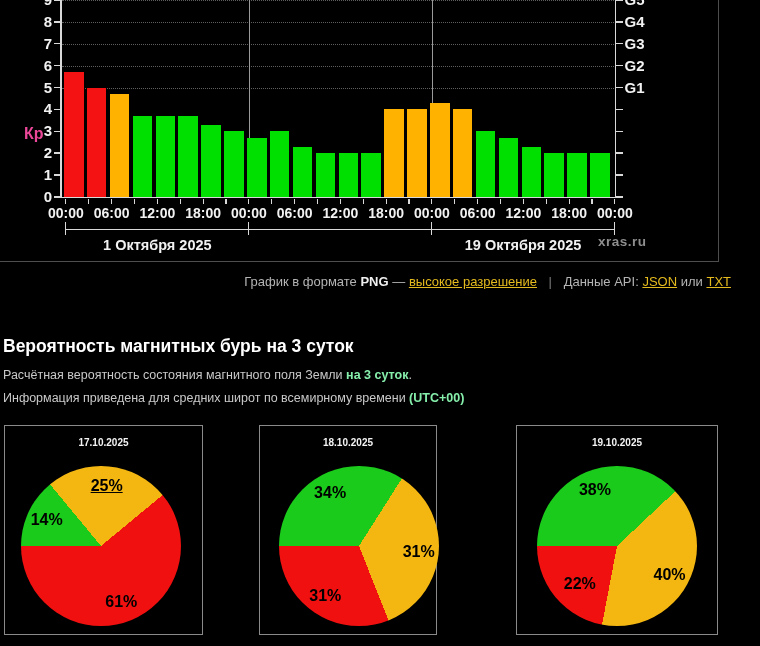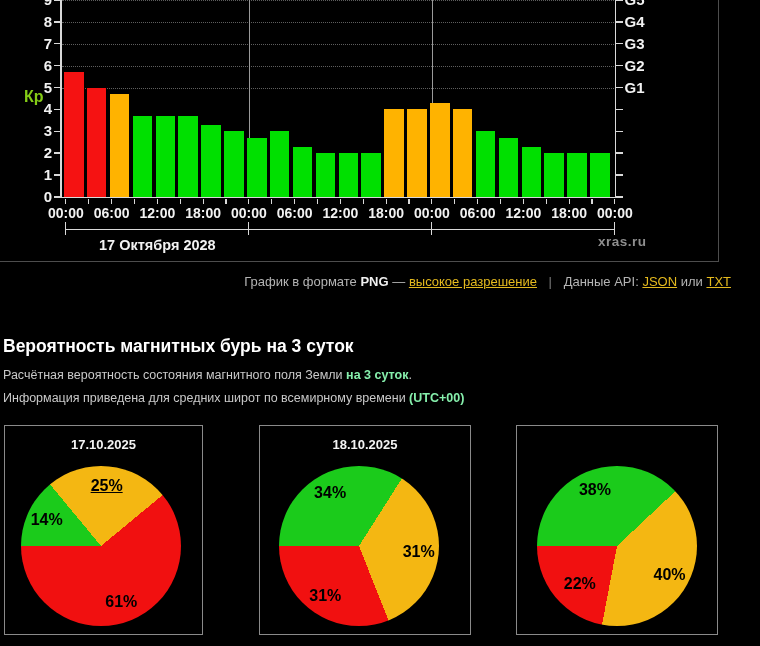--- a/index.html
+++ b/index.html
@@ -25,7 +25,7 @@
   .xtick-label { position:absolute; width:46px; text-align:center; font-size:14px; font-weight:700; color:#f2f2f2; line-height:16px; }
   .day-label { position:absolute; width:160px; text-align:center; font-size:14.5px; font-weight:700; color:#f2f2f2; line-height:16px; }
   .kp-bar { position:absolute; }
-  .ylabel { position:absolute; font-size:16px; font-weight:700; color:#84cc16; }
+  .ylabel { position:absolute; font-size:16px; font-weight:700; color:#ec4899;margin-top:37px; }
   .watermark { position:absolute; left:598px; top:234px; font-size:13.5px; font-weight:700; color:#8e8e8e; letter-spacing:.5px; }
 
   

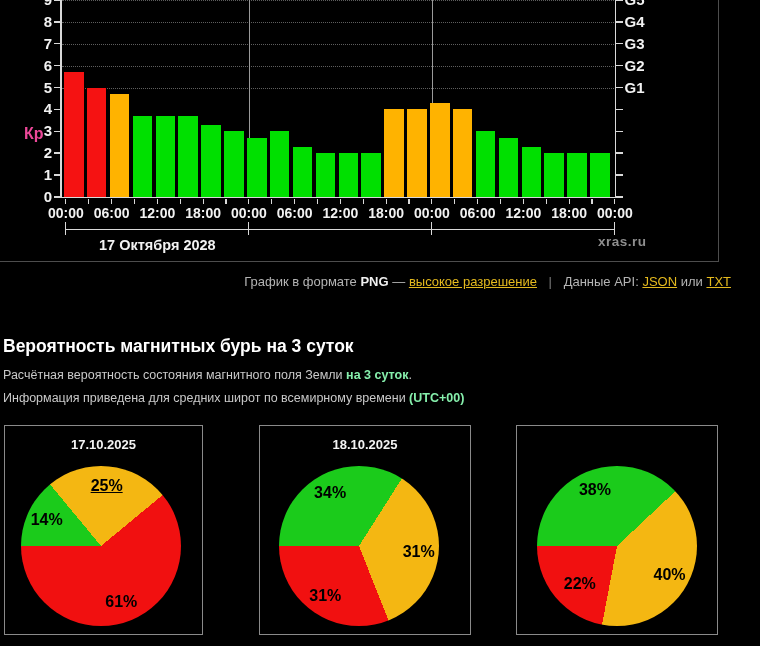--- a/index.html
+++ b/index.html
@@ -169,7 +169,7 @@
       <div class="tick" style="left: 248.167px; top: 222px; height: 13px; width: 1.2px;"></div>
       <div class="tick" style="left: 431.033px; top: 222px; height: 13px; width: 1.2px;"></div>
       <div class="tick" style="left: 613.9px; top: 222px; height: 13px; width: 1.2px;"></div>
-      <div class="day-label" style="left: 77.3333px; top: 237px;">17 Октября 2028</div>
+      <div class="day-label" style="left: 77.3333px; top: 237px;">1 Октября 2025</div>
     </div>
   <div class="watermark">xras.ru</div>
 </div>

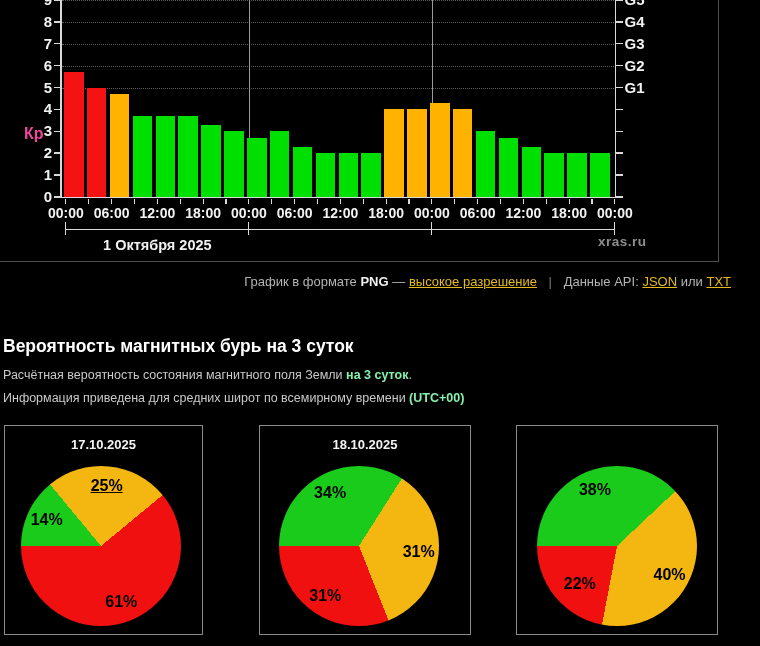--- a/index.html
+++ b/index.html
@@ -170,6 +170,7 @@
       <div class="tick" style="left: 431.033px; top: 222px; height: 13px; width: 1.2px;"></div>
       <div class="tick" style="left: 613.9px; top: 222px; height: 13px; width: 1.2px;"></div>
       <div class="day-label" style="left: 77.3333px; top: 237px;">1 Октября 2025</div>
+      <div class="day-label" style="left: 443.067px; top: 237px;">19 Октября 2025</div>
     </div>
   <div class="watermark">xras.ru</div>
 </div>

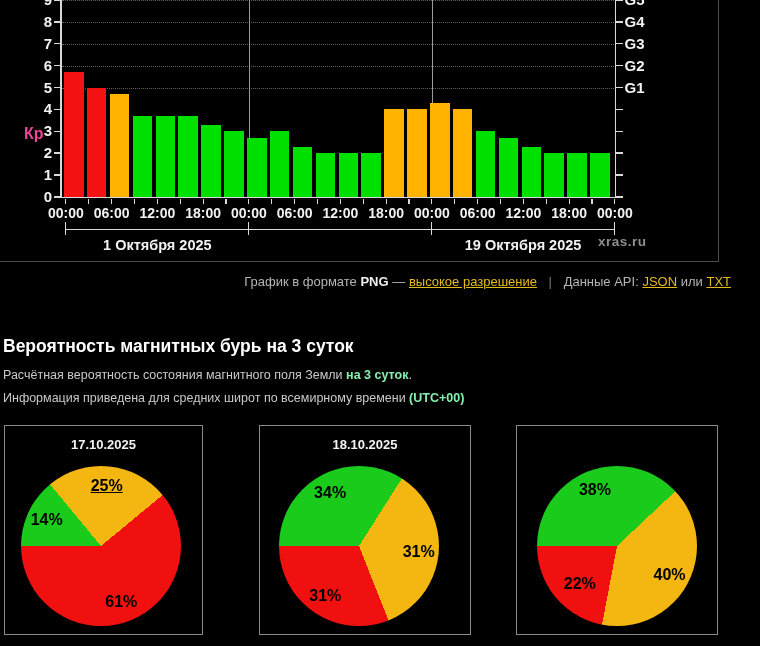--- a/index.html
+++ b/index.html
@@ -47,7 +47,7 @@
 
   
   .pie-box { position:absolute; top:425px; height:210px; border:1px solid #8a8a8a; background:#000; }
-  .pie-date { position:absolute; top:11px; left:0; width:100%; text-align:center; font-size:13px; font-weight:700; color:#f3f3f3; }
+  .pie-date { position:absolute; top:11px; left:0; width:100%; text-align:center; font-size:10px; font-weight:700; color:#f3f3f3; }
   .pie { position:absolute; top:40px; width:160px; height:160px; border-radius:50%; }
   .pie-pct { position:absolute; width:50px; height:18px; text-align:center; font-size:16px; font-weight:700; color:#000; line-height:18px; }
 </style>

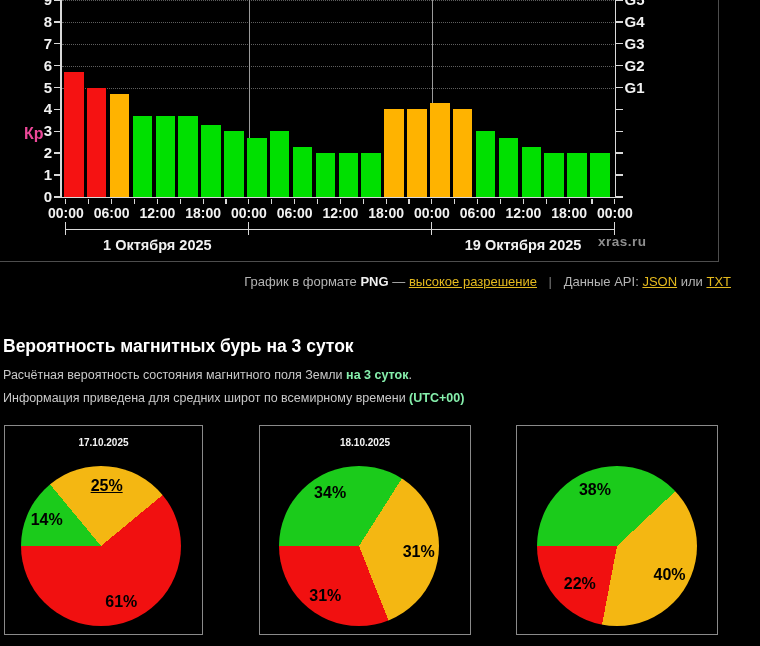--- a/index.html
+++ b/index.html
@@ -200,7 +200,7 @@
     <div class="pie-pct" style="left: 76.6465px; top: 51.2663px; text-decoration: underline;">25%</div>
     <div class="pie-pct" style="left: 91.3243px; top: 167.453px;">61%</div>
   </div>
-<div class="pie-box" id="pie-box-1" style="left:259px;width:212px;">
+<div class="pie-box" id="pie-box-1" style="left:259px;width:178px;">
   <div class="pie-date">18.10.2025</div>
   <div class="pie" id="pie-1" style="left: 19px; background: conic-gradient(from 270deg, rgb(27, 203, 27) 0deg, rgb(27, 203, 27) 122.4deg, rgb(244, 183, 18) 122.4deg, rgb(244, 183, 18) 248.4deg, rgb(241, 16, 16) 248.4deg, rgb(241, 16, 16) 360deg);"></div>
 <div class="pie-pct" style="left: 45.0948px; top: 58.4216px;">34%</div>

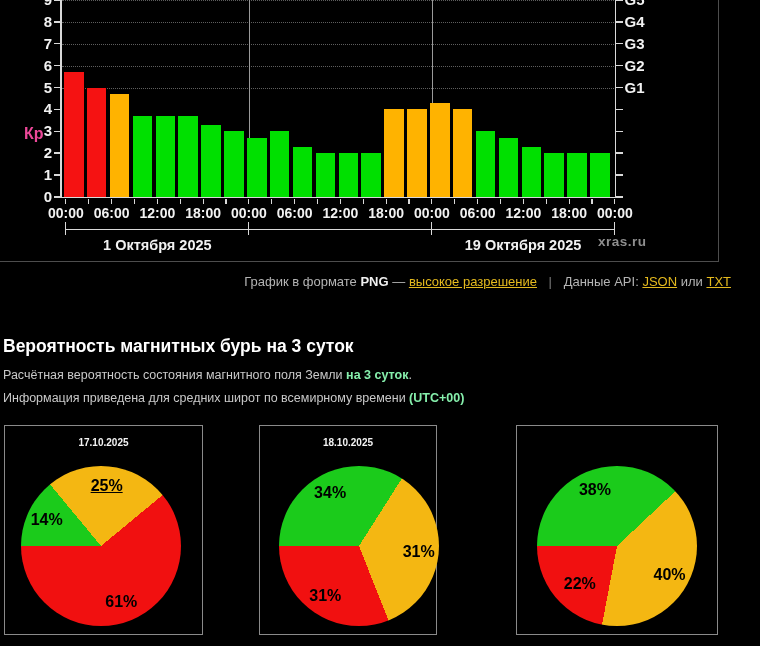--- a/index.html
+++ b/index.html
@@ -208,6 +208,7 @@
     <div class="pie-pct" style="left: 40.275px; top: 160.625px;">31%</div>
   </div>
 <div class="pie-box" id="pie-box-2" style="left:516px;width:202px;">
+  <div class="pie-date">19.10.2025</div>
   <div class="pie" id="pie-2" style="left: 20px; background: conic-gradient(from 270deg, rgb(27, 203, 27) 0deg, rgb(27, 203, 27) 136.8deg, rgb(244, 183, 18) 136.8deg, rgb(244, 183, 18) 280.8deg, rgb(241, 16, 16) 280.8deg, rgb(241, 16, 16) 360deg);"></div>
 <div class="pie-pct" style="left: 52.9125px; top: 55.2134px;">38%</div>
     <div class="pie-pct" style="left: 127.578px; top: 139.905px;">40%</div>

